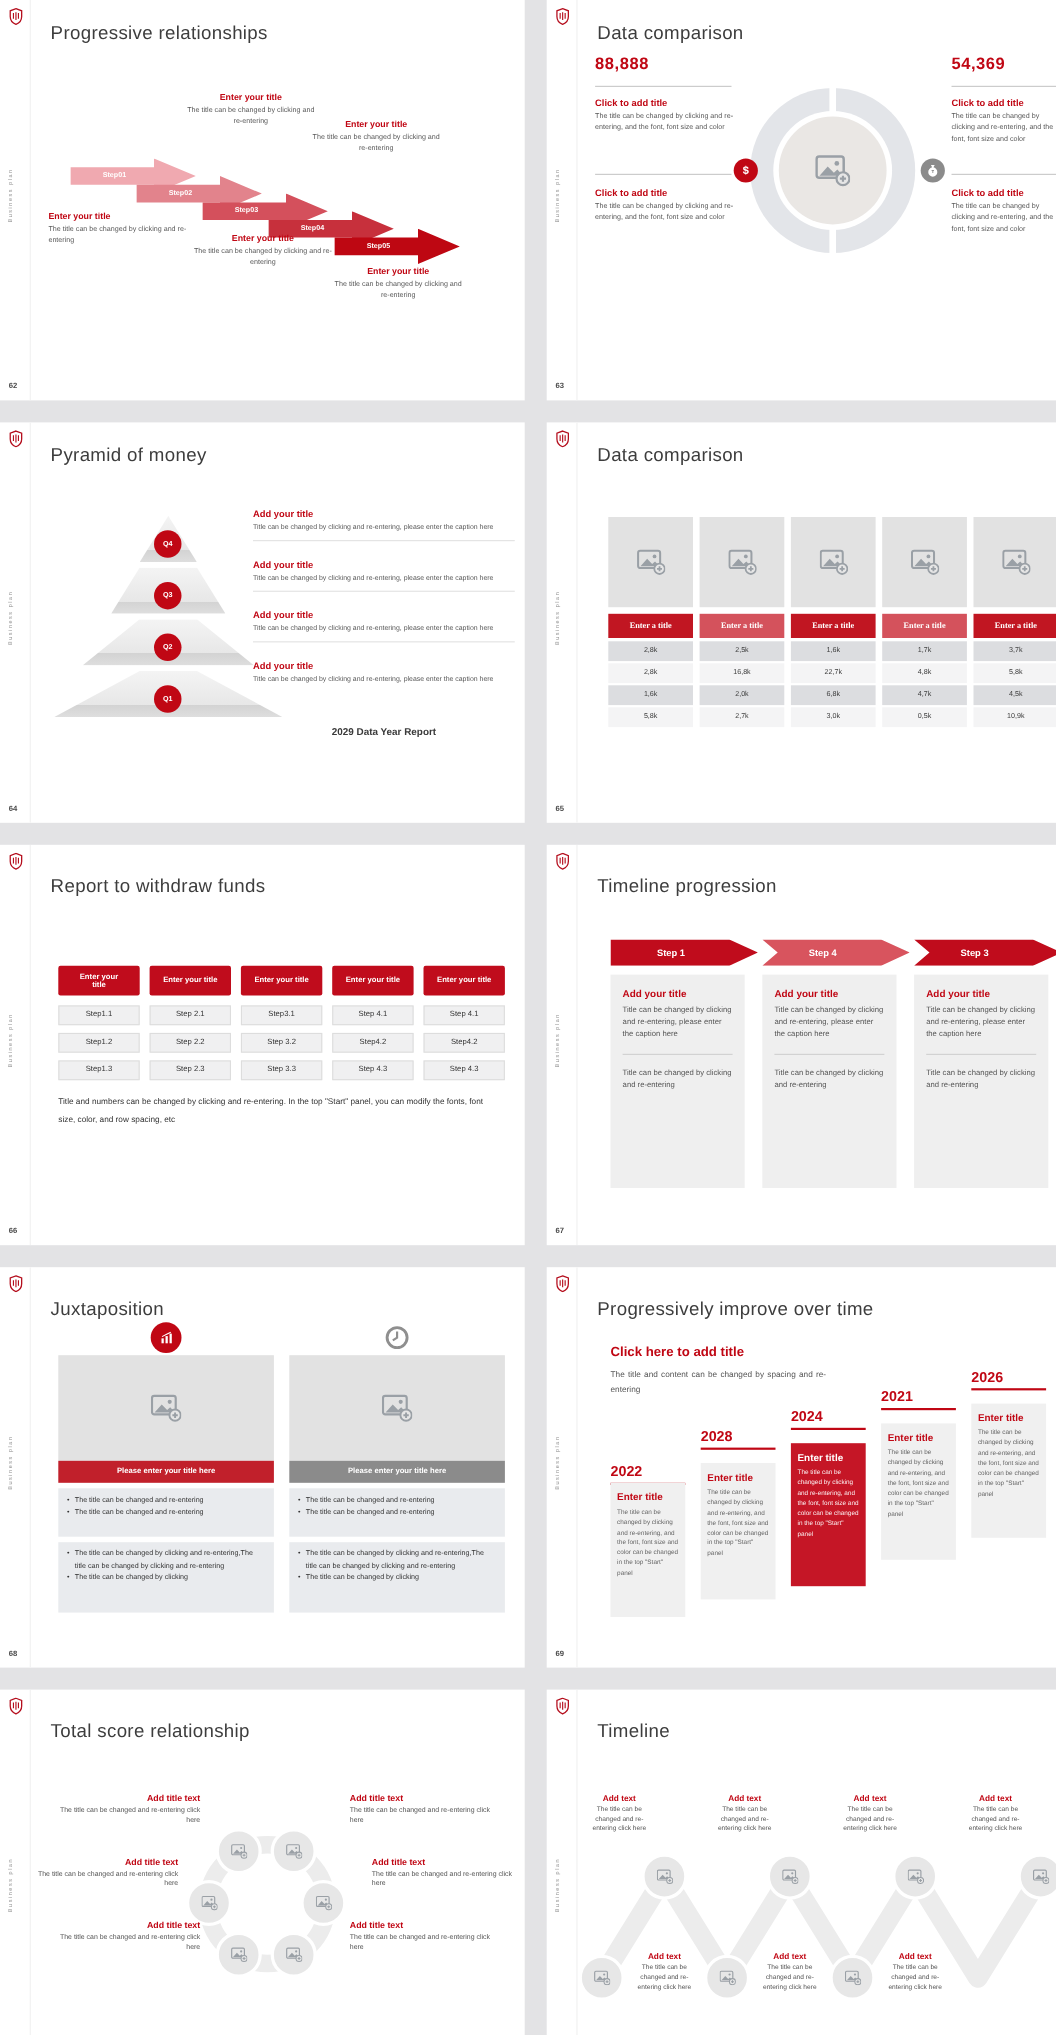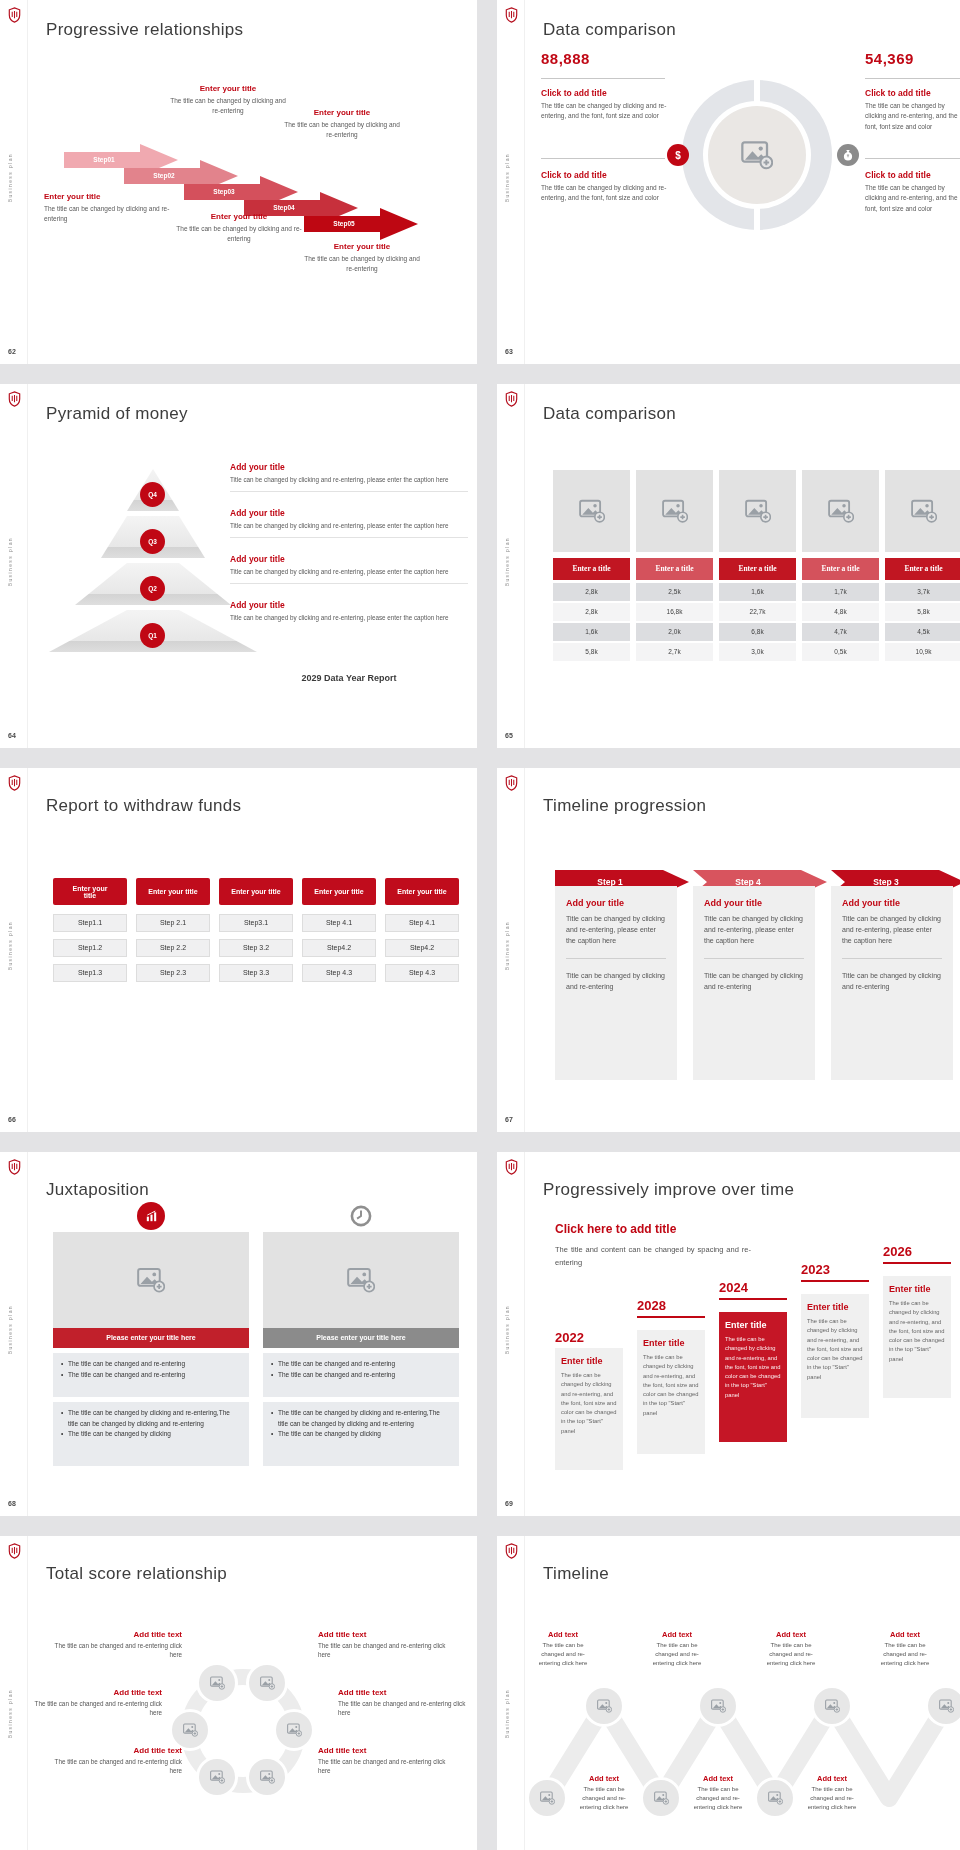--- a/index.html
+++ b/index.html
@@ -284,7 +284,7 @@
         <div class="blk-title" style="font-size:8.5px">Add your title</div>
         <div class="cap" style="font-size:6.3px">Title can be changed by clicking and re-entering, please enter the caption here</div>
       </div>
-      <div class="abs footer-strong" style="left:202px;top:289px;width:238px">2029 Data Year Report</div>
+      <div class="abs footer-strong" style="left:202px;top:276px;width:238px">2029 Data Year Report</div>
     </div>
   </div>
 

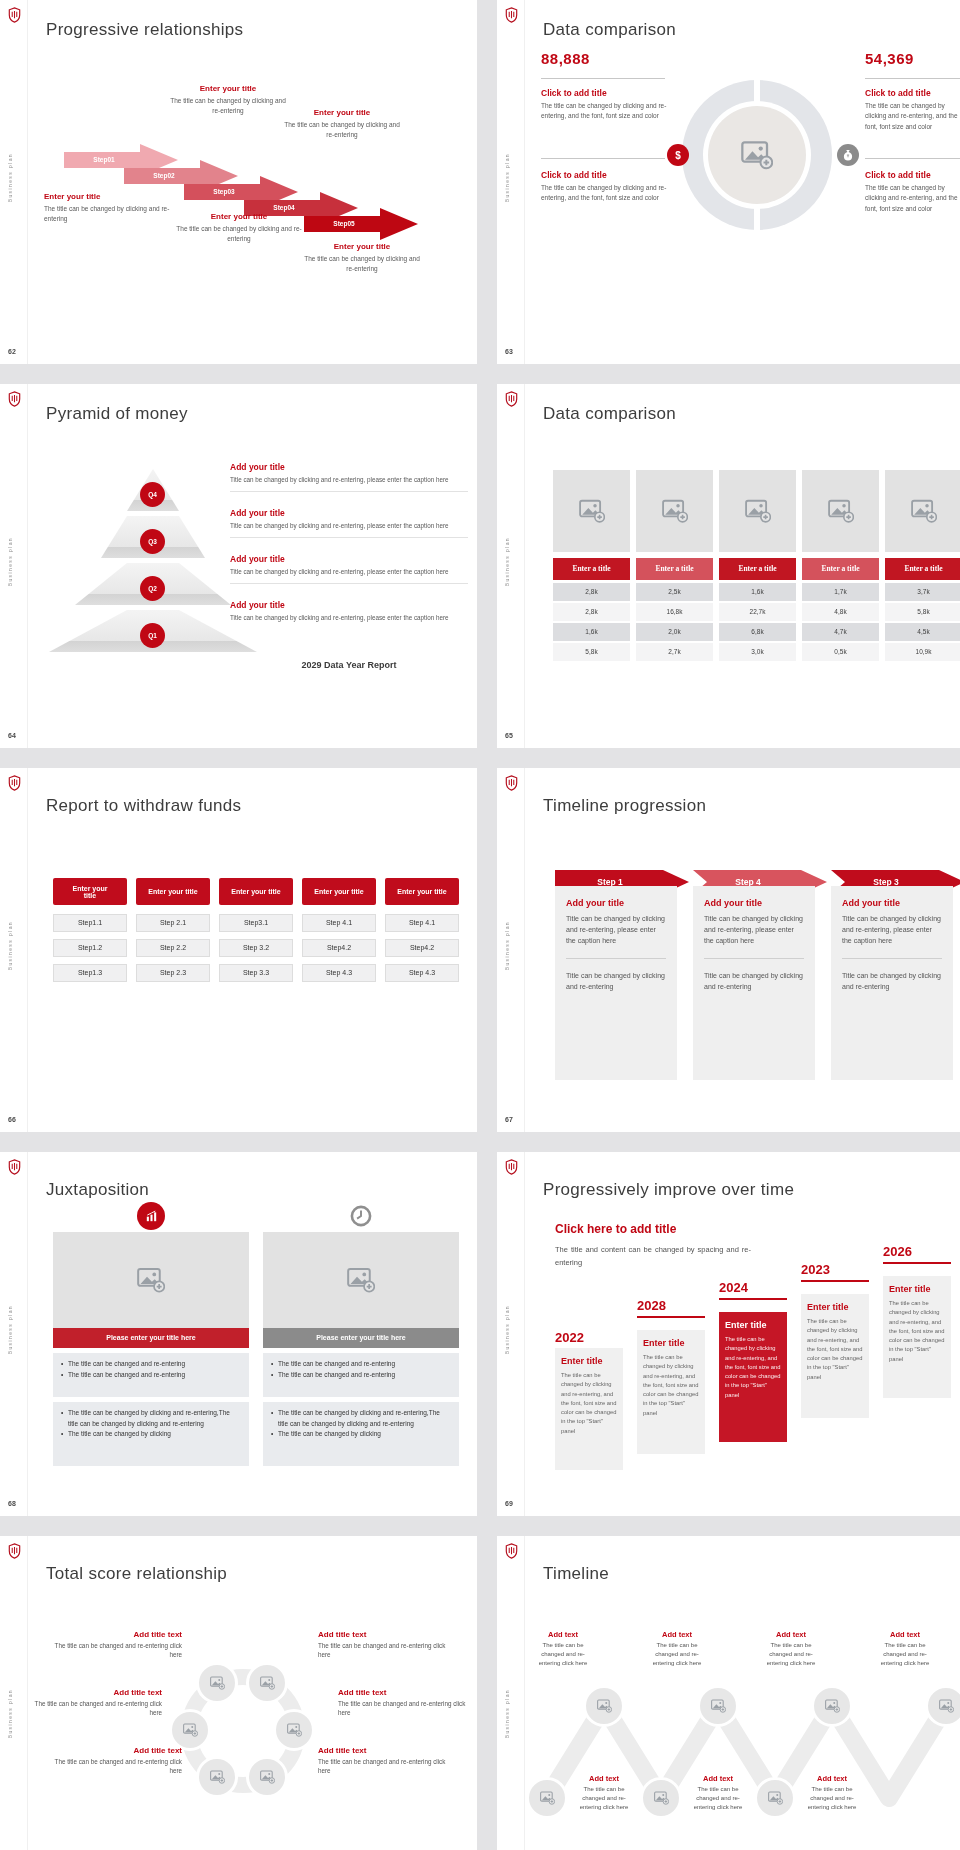--- a/index.html
+++ b/index.html
@@ -72,7 +72,7 @@
   .s66-steps div{height:16px;line-height:16px;background:#f0f0f1;border:1px solid #ddd;text-align:center;font-size:7px;color:#333;}
   .s66-para{position:absolute;font-size:7.5px;color:#333;line-height:2.1;}
   
-  .s67-arrow{position:absolute;width:134px;height:16px;margin-top:16px;}
+  .s67-arrow{position:absolute;width:134px;height:16px;}
   .s67-step{position:absolute;left:0;top:0;width:110px;height:24px;line-height:24px;text-align:center;font-size:8.5px;font-weight:bold;color:#fff;}
   .s67-card{position:absolute;width:122px;height:194px;background:#efefef;box-sizing:border-box;padding:12px 11px;}
   .s67-card .ct{font-size:9px;font-weight:bold;color:#C00714;margin-bottom:5px;}

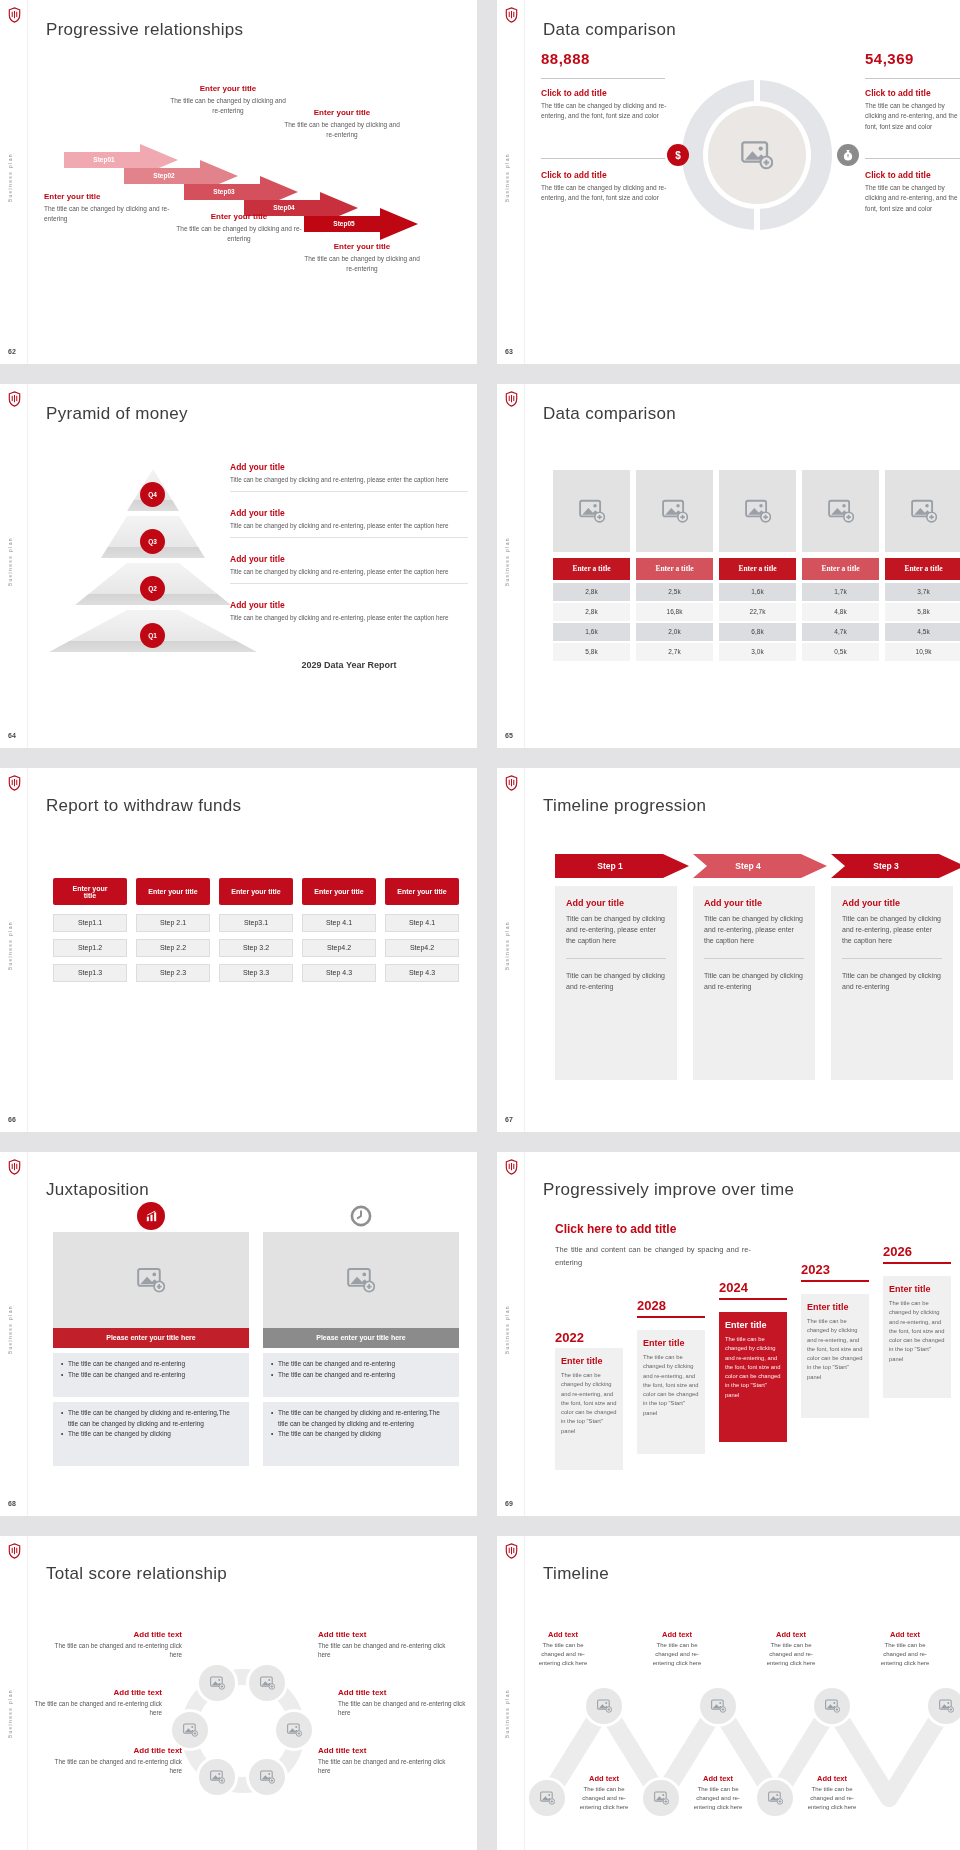--- a/index.html
+++ b/index.html
@@ -401,6 +401,7 @@
         <div>Step 4.3</div>
         <div>Step 4.3</div>
       </div>
+      <div class="s66-para" style="left:25px;top:226px;width:394px">Title and numbers can be changed by clicking and re-entering. In the top "Start" panel, you can modify the fonts, font size, color, and row spacing, etc</div>
     </div>
   </div>
 

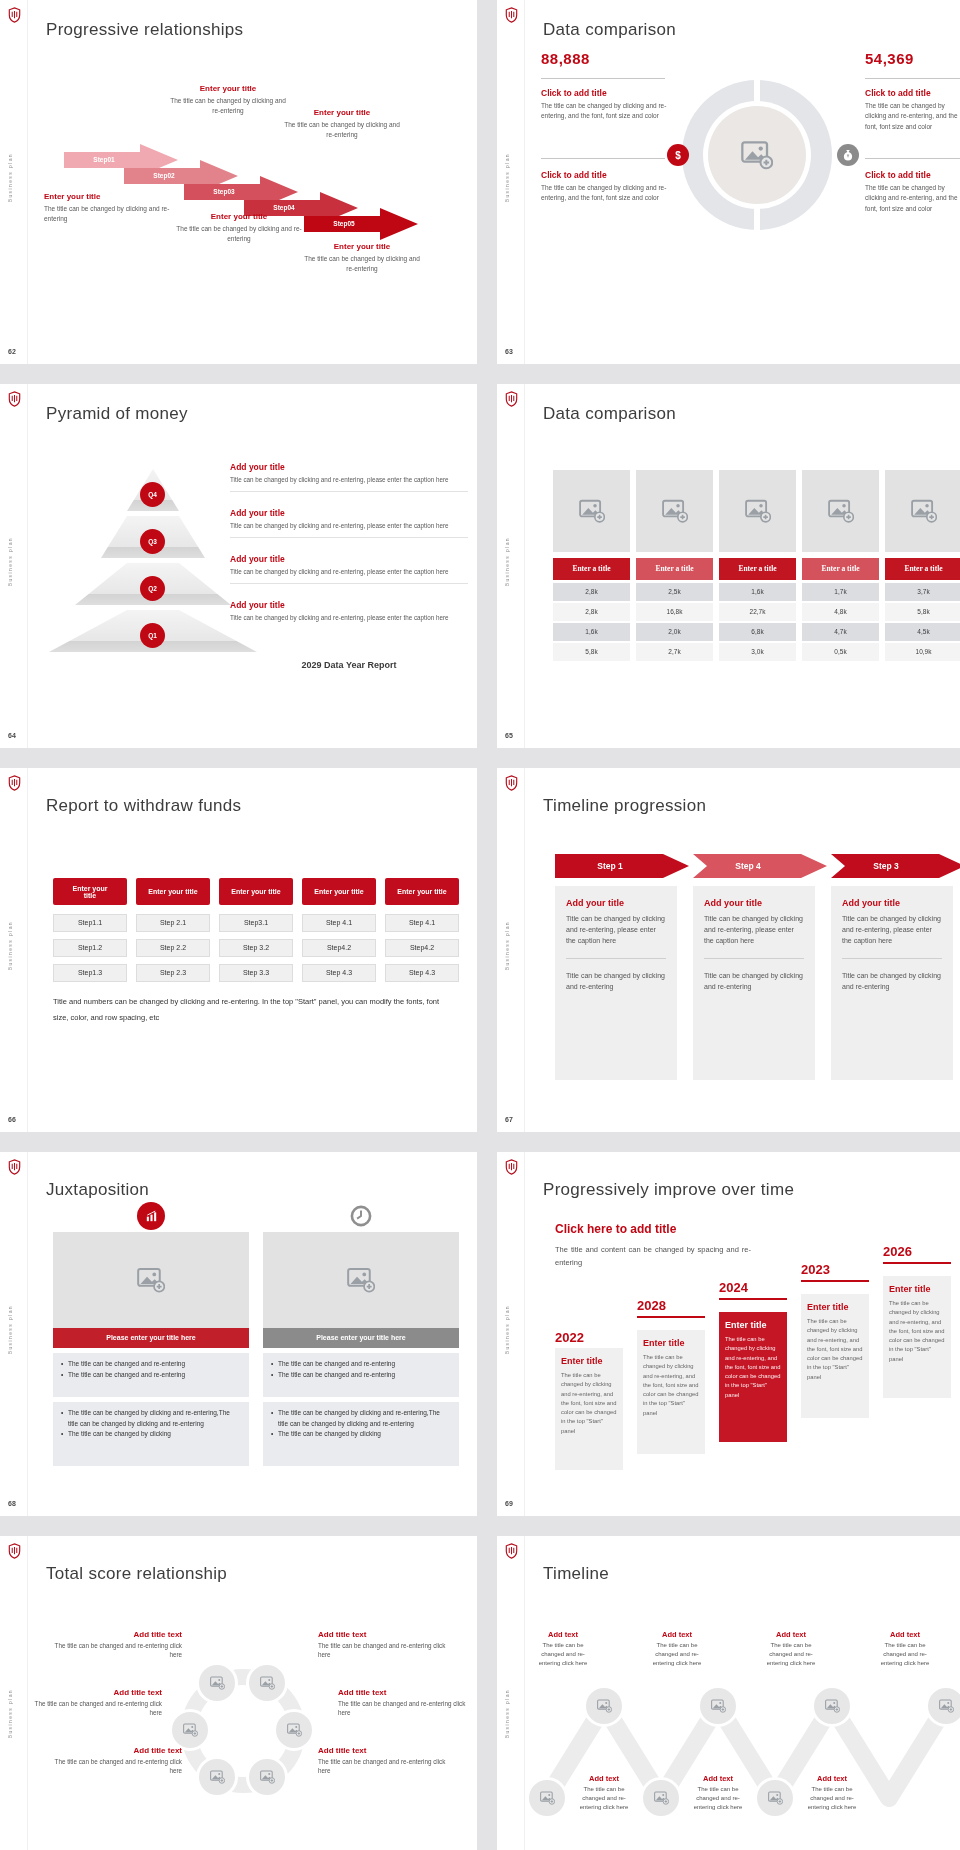--- a/index.html
+++ b/index.html
@@ -537,7 +537,7 @@
         <div class="ct">Enter title</div>
         <div class="cc">The title can be changed by clicking and re-entering, and the font, font size and color can be changed in the top "Start" panel</div>
       </div>
-      <div class="s69-year" style="left:276px;top:110px">2023</div>
+      <div class="s69-year" style="left:276px;top:110px">2021</div>
       <div class="s69-card" style="left:276px;top:142px;height:124px">
         <div class="ct">Enter title</div>
         <div class="cc">The title can be changed by clicking and re-entering, and the font, font size and color can be changed in the top "Start" panel</div>

